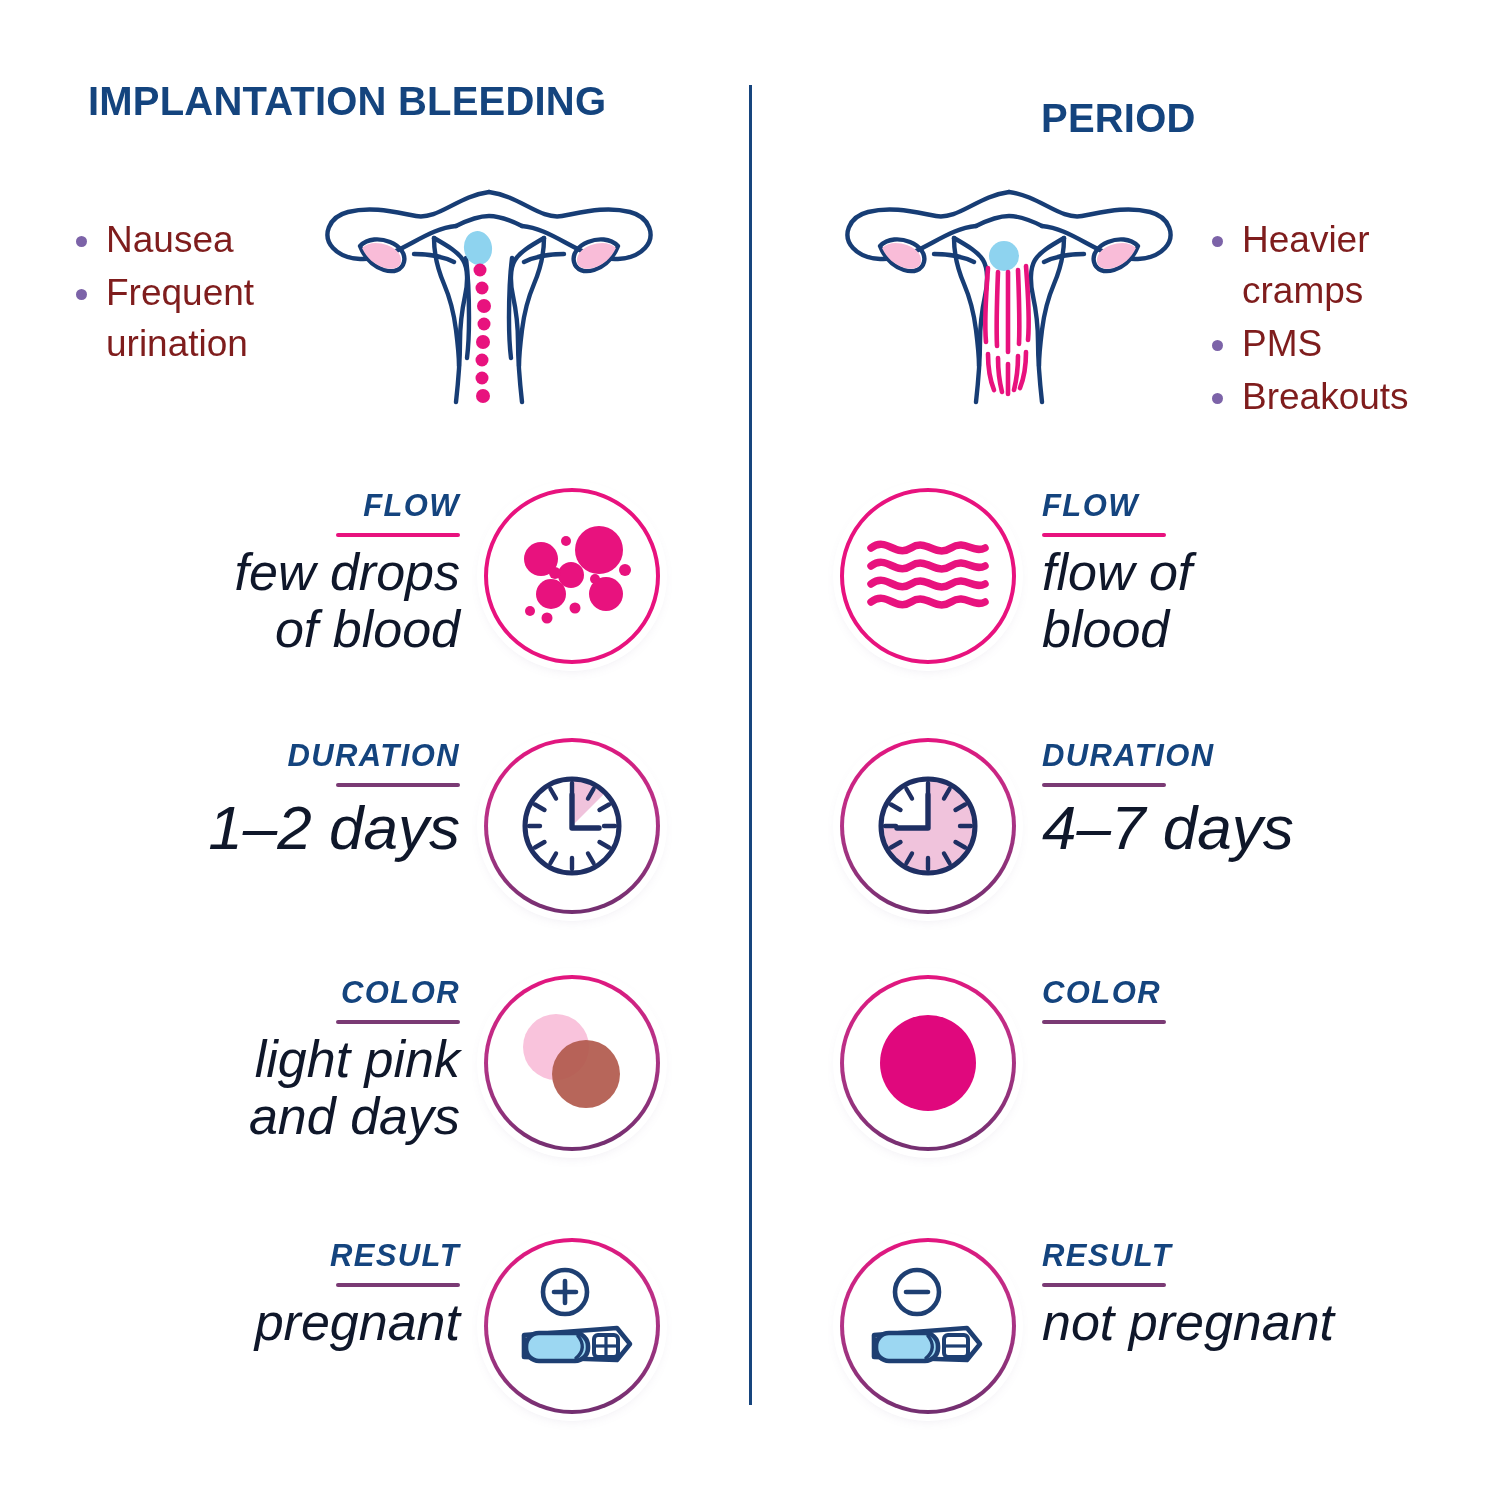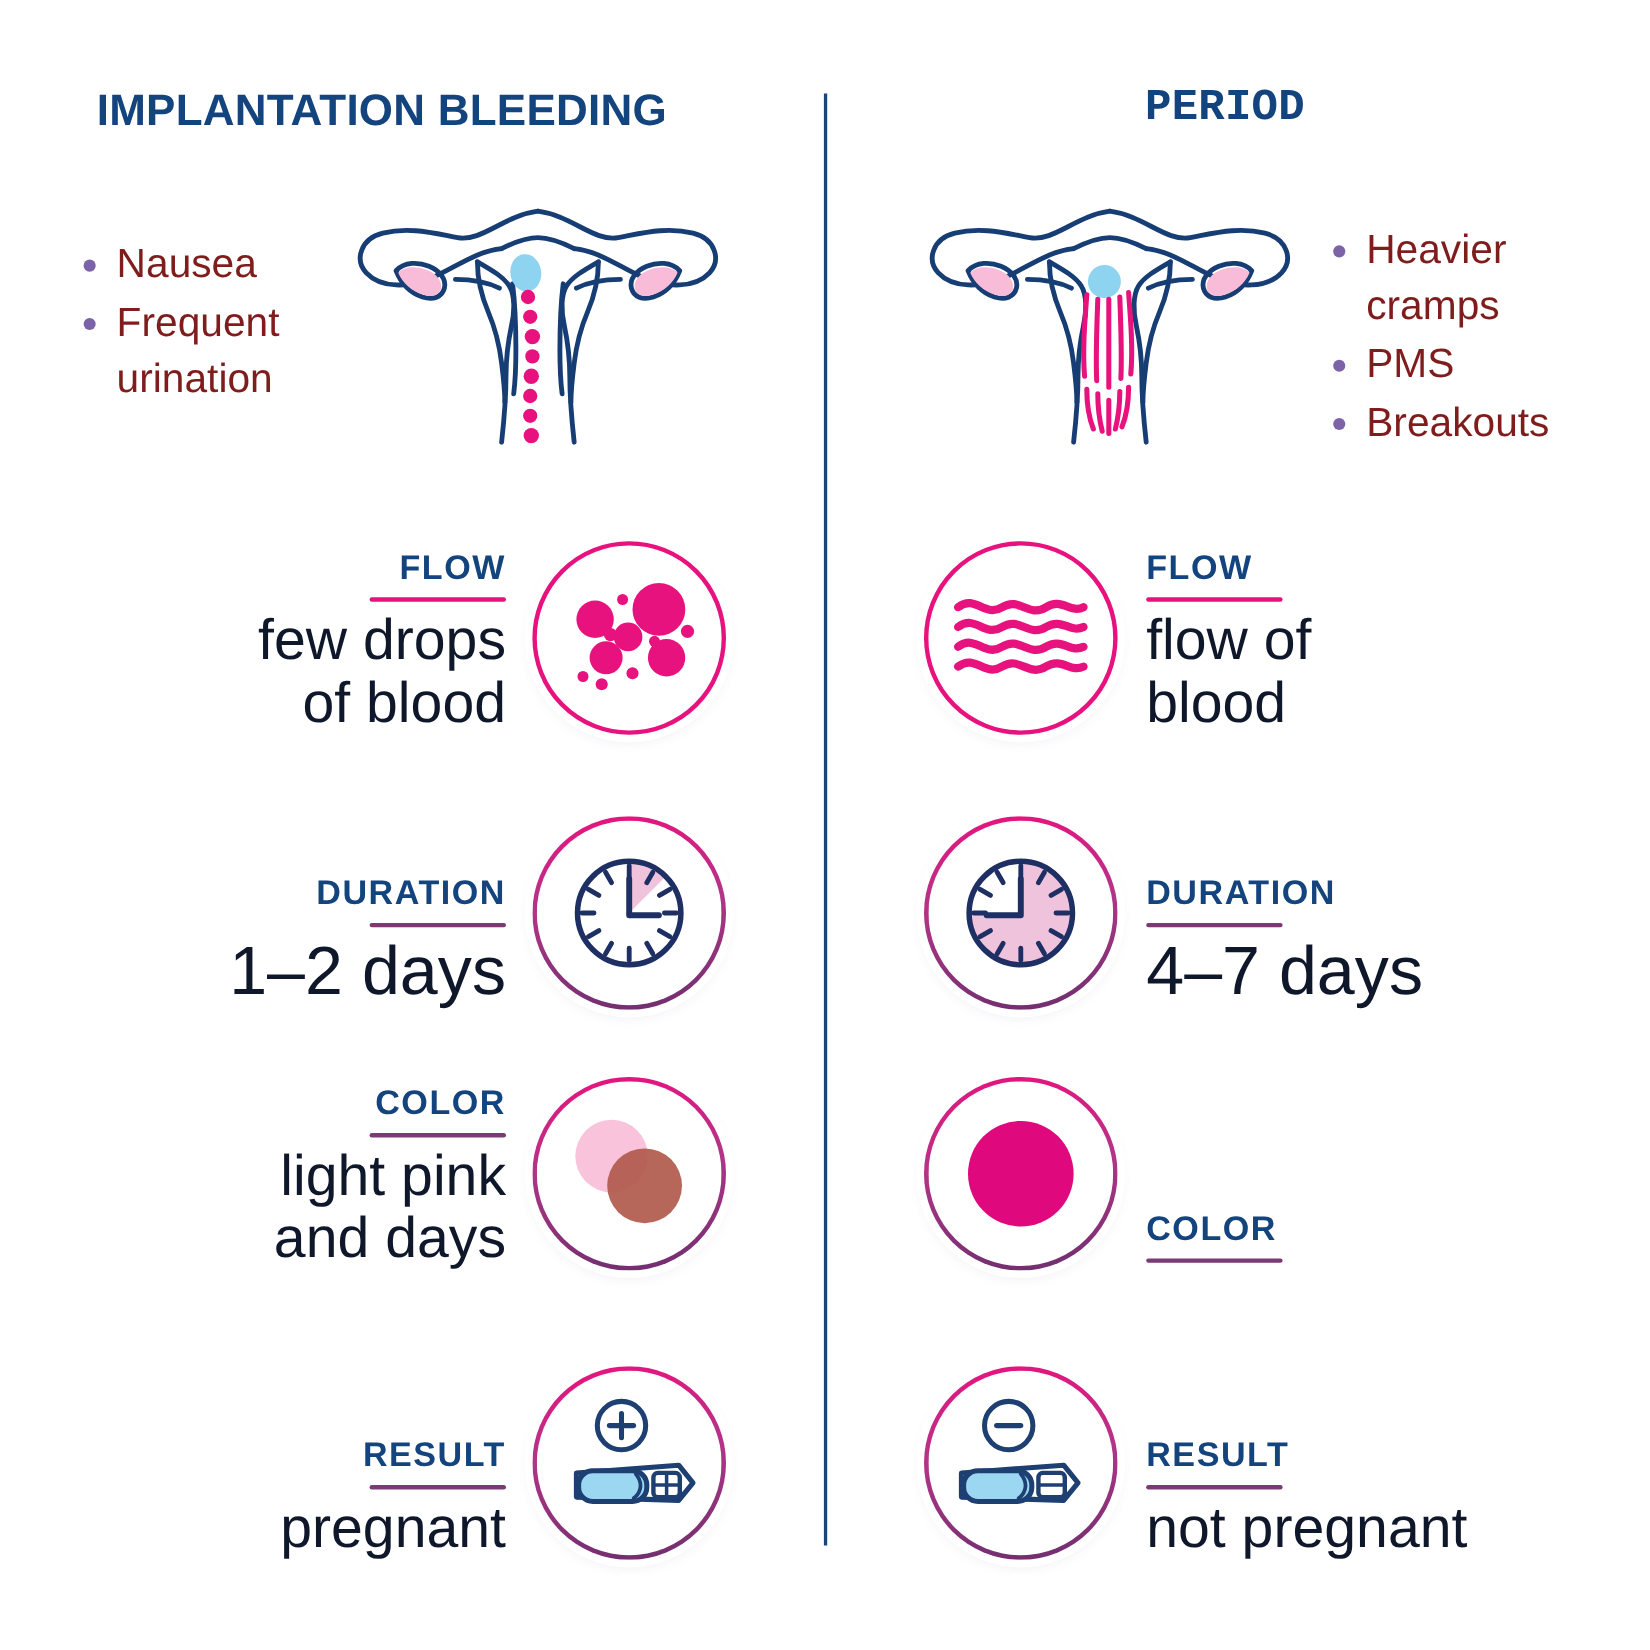--- a/index.html
+++ b/index.html
@@ -33,7 +33,7 @@
     white-space: nowrap;
   }
   #title-left  { left: 88px;  top: 79px; }
-  #title-right { left: 1041px; top: 76px; font-family: Liberation Mono, monospace; }
+  #title-right { left: 1041px; top: 96px; }
 
   
   .bullets {

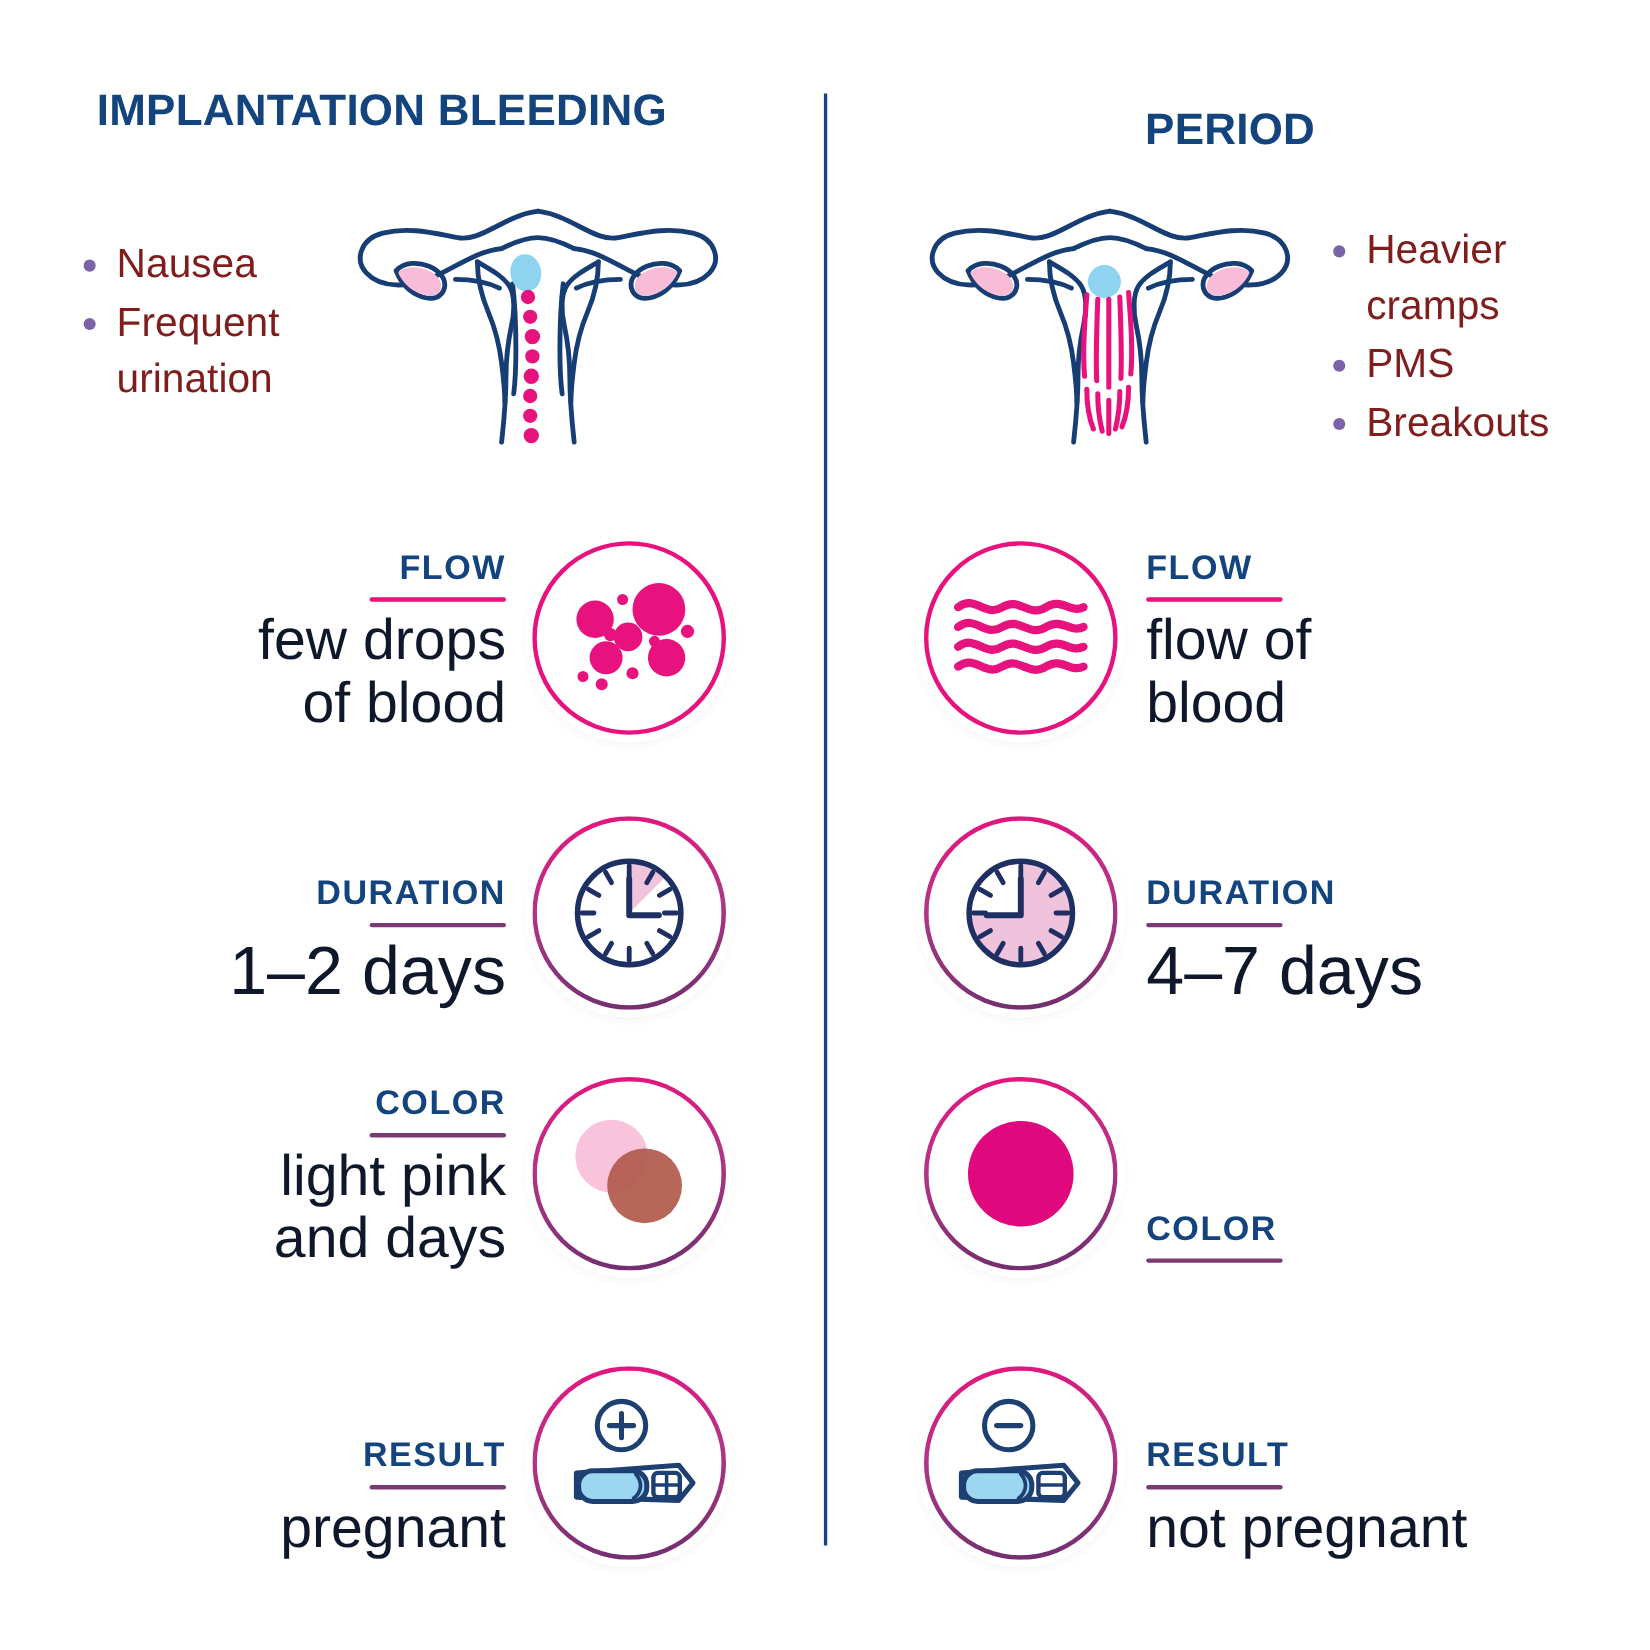--- a/index.html
+++ b/index.html
@@ -44,7 +44,7 @@
     color: #7f1d1d;
   }
   #bullets-left  { left: 72px;  top: 214px; width: 300px; }
-  #bullets-right { left: 1208px; top: 201px; width: 260px; }
+  #bullets-right { left: 1208px; top: 214px; width: 260px; }
   .bullets li {
     position: relative;
     padding-left: 34px;

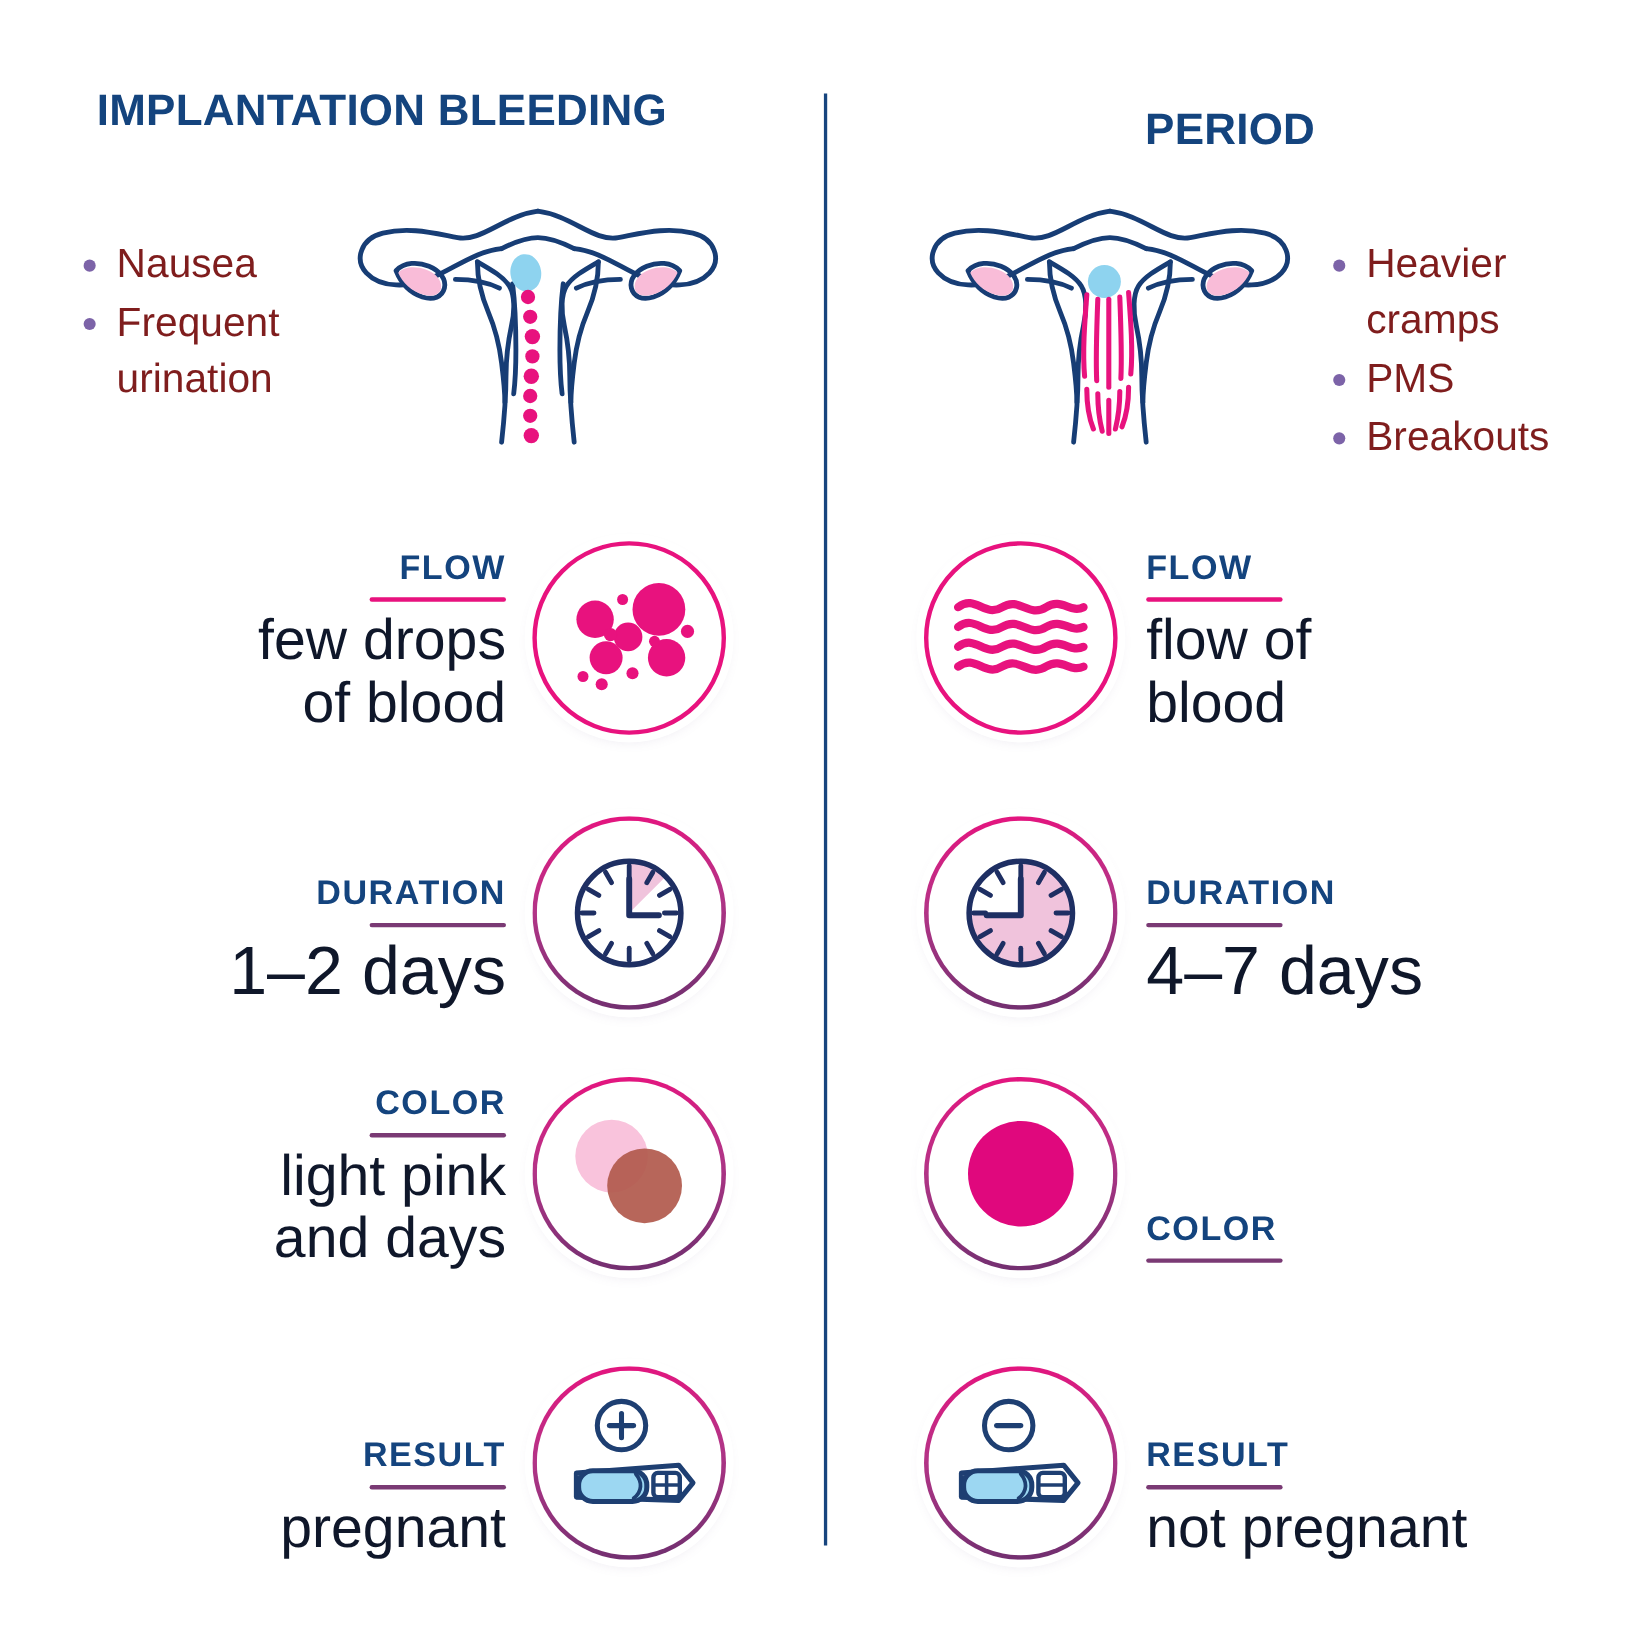--- a/index.html
+++ b/index.html
@@ -68,8 +68,9 @@
   .row {
     position: absolute;
     display: flex;
-    align-items: flex-end;
+    align-items: flex-start;
     height: 180px;
+    font-style: italic;
   }
   .row.left  { left: 60px;  width: 600px; flex-direction: row; justify-content: flex-end; }
   .row.right { left: 840px; width: 620px; flex-direction: row; justify-content: flex-start; }

